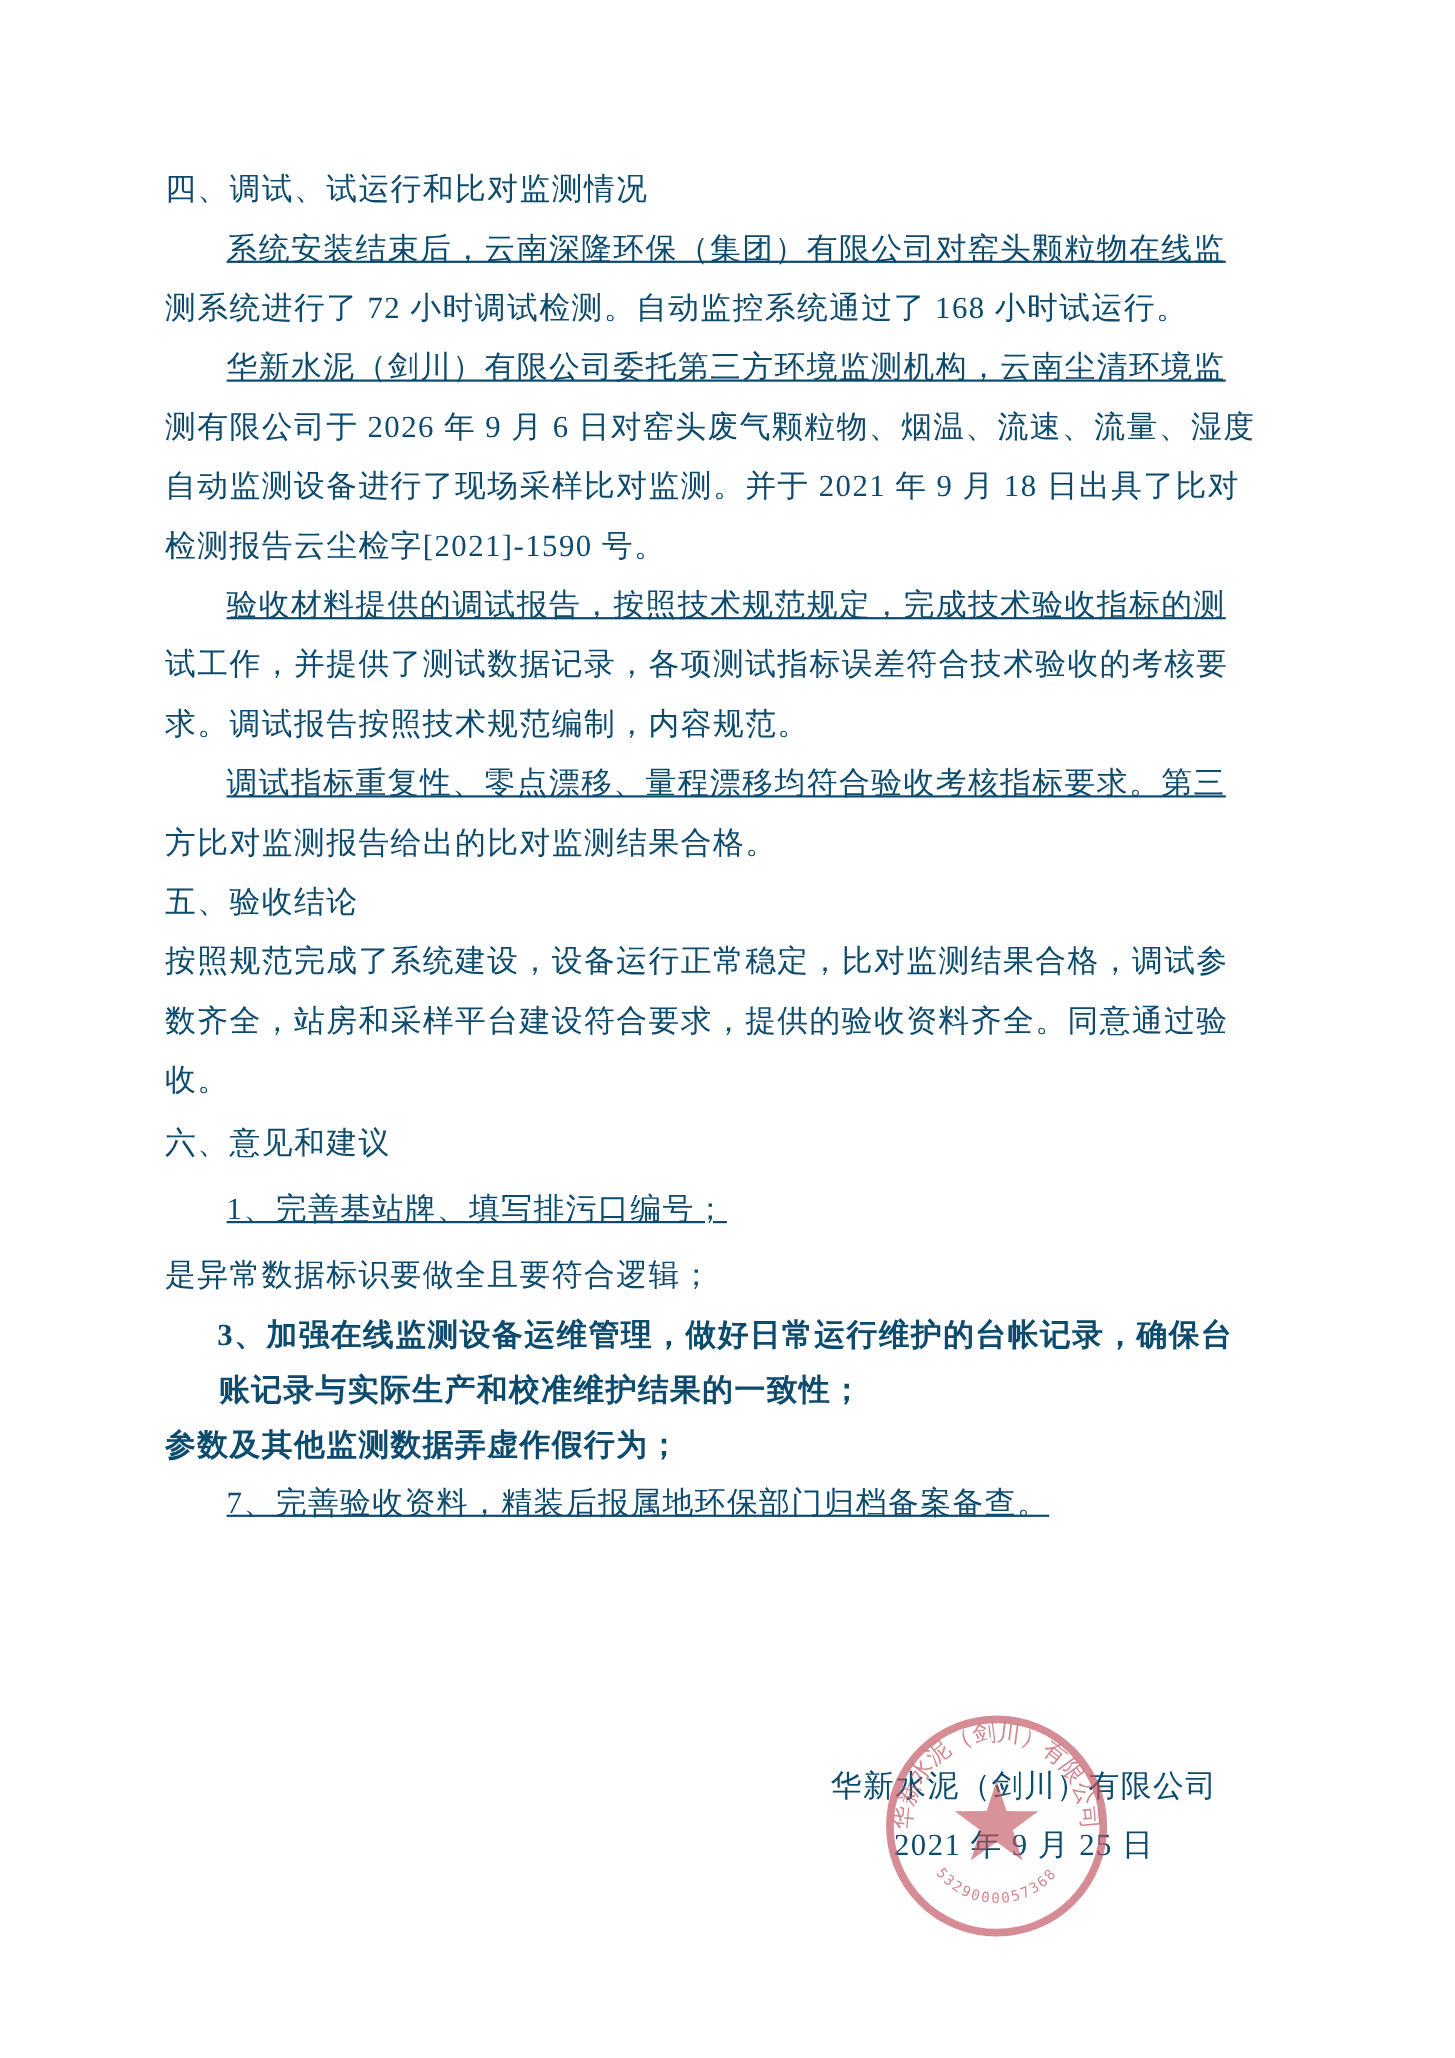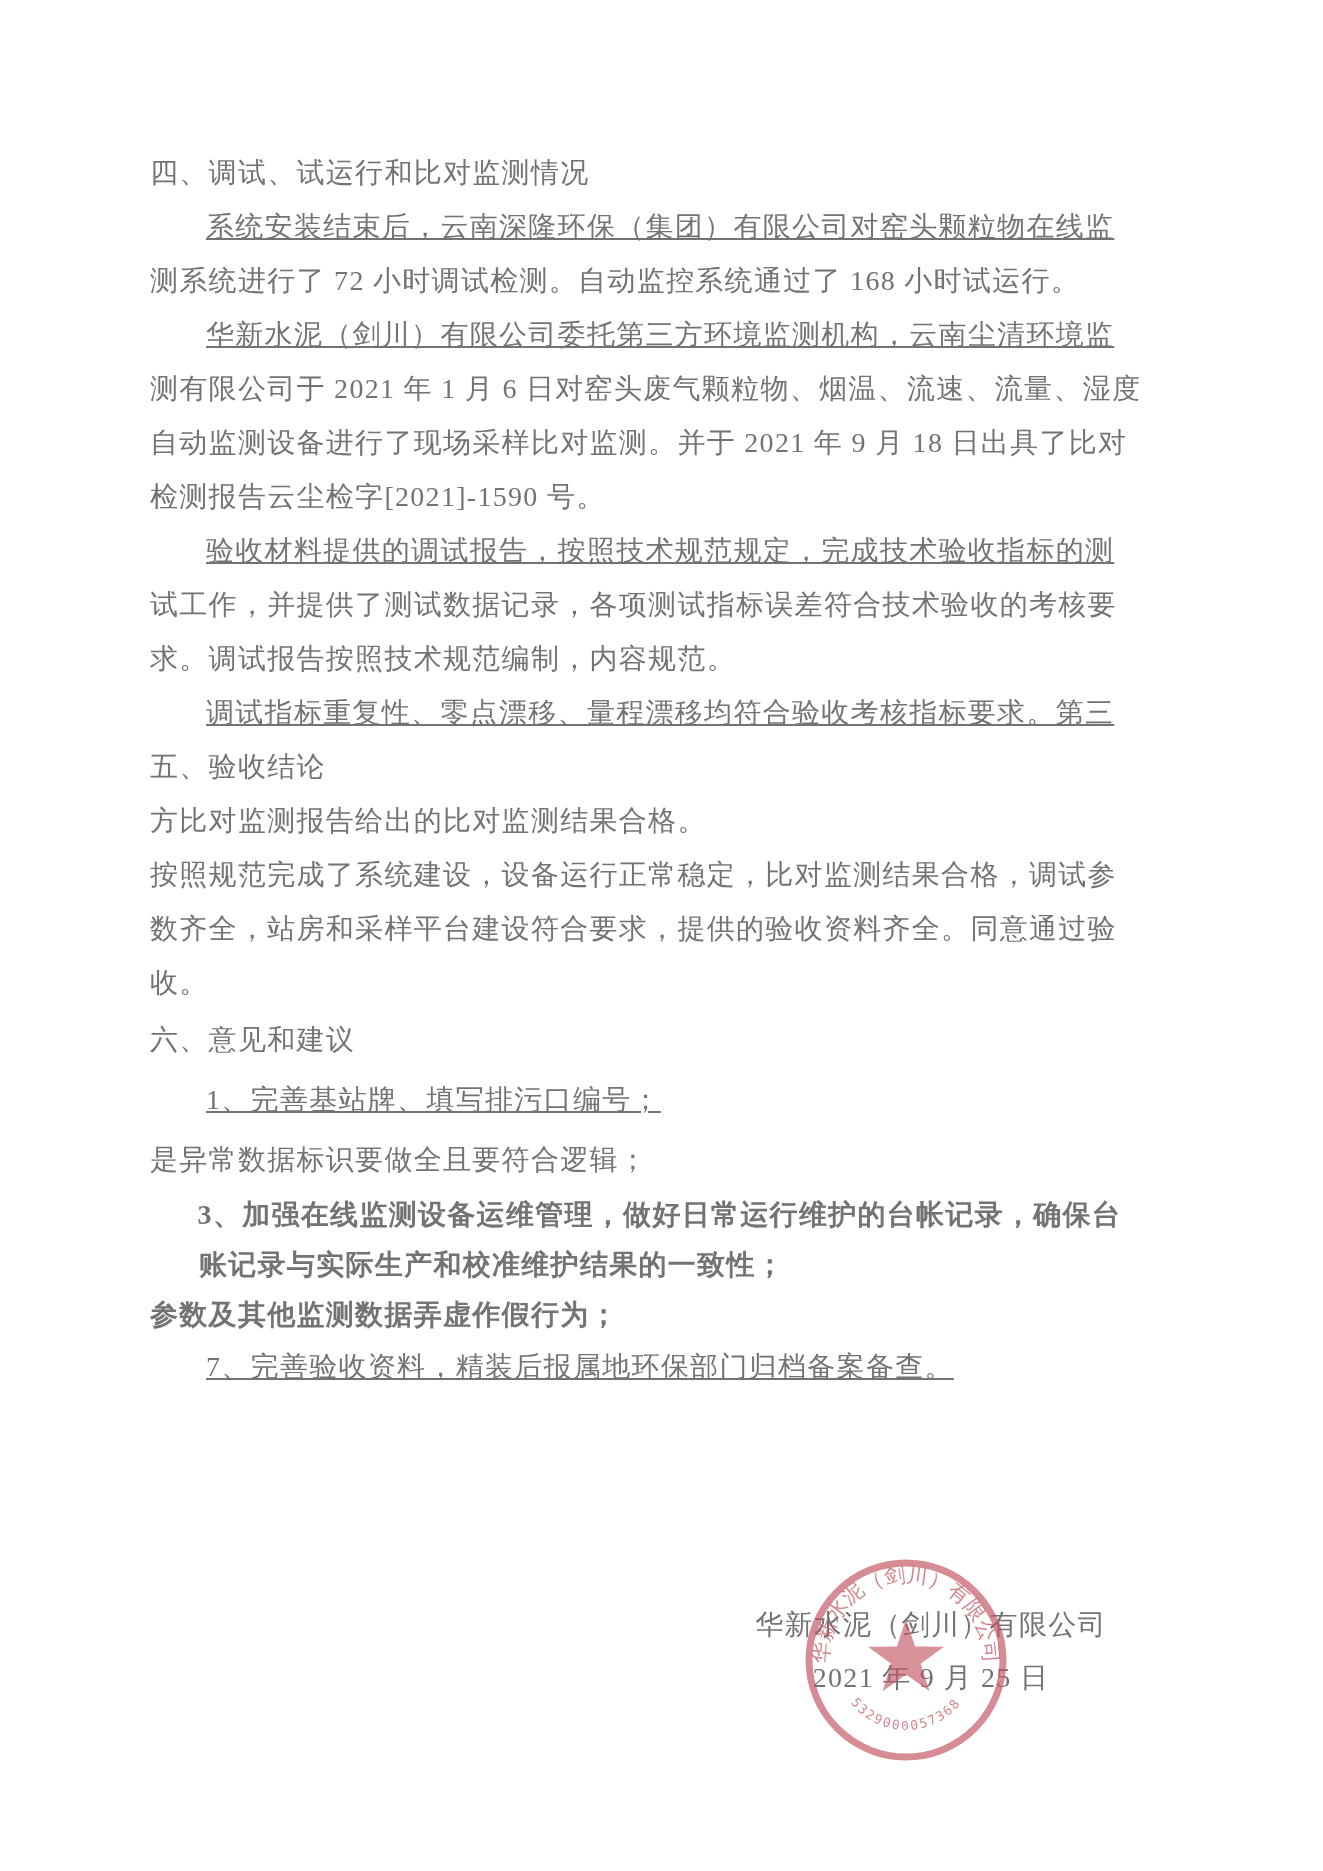--- a/index.html
+++ b/index.html
@@ -8,7 +8,7 @@
     width:1323px; height:1871px;
     background:#ffffff;
     font-family:"Liberation Serif","DejaVu Serif",serif;
-    color:#737373;
+    color:#0c4a6e;
     overflow:hidden;
   }
   .content {

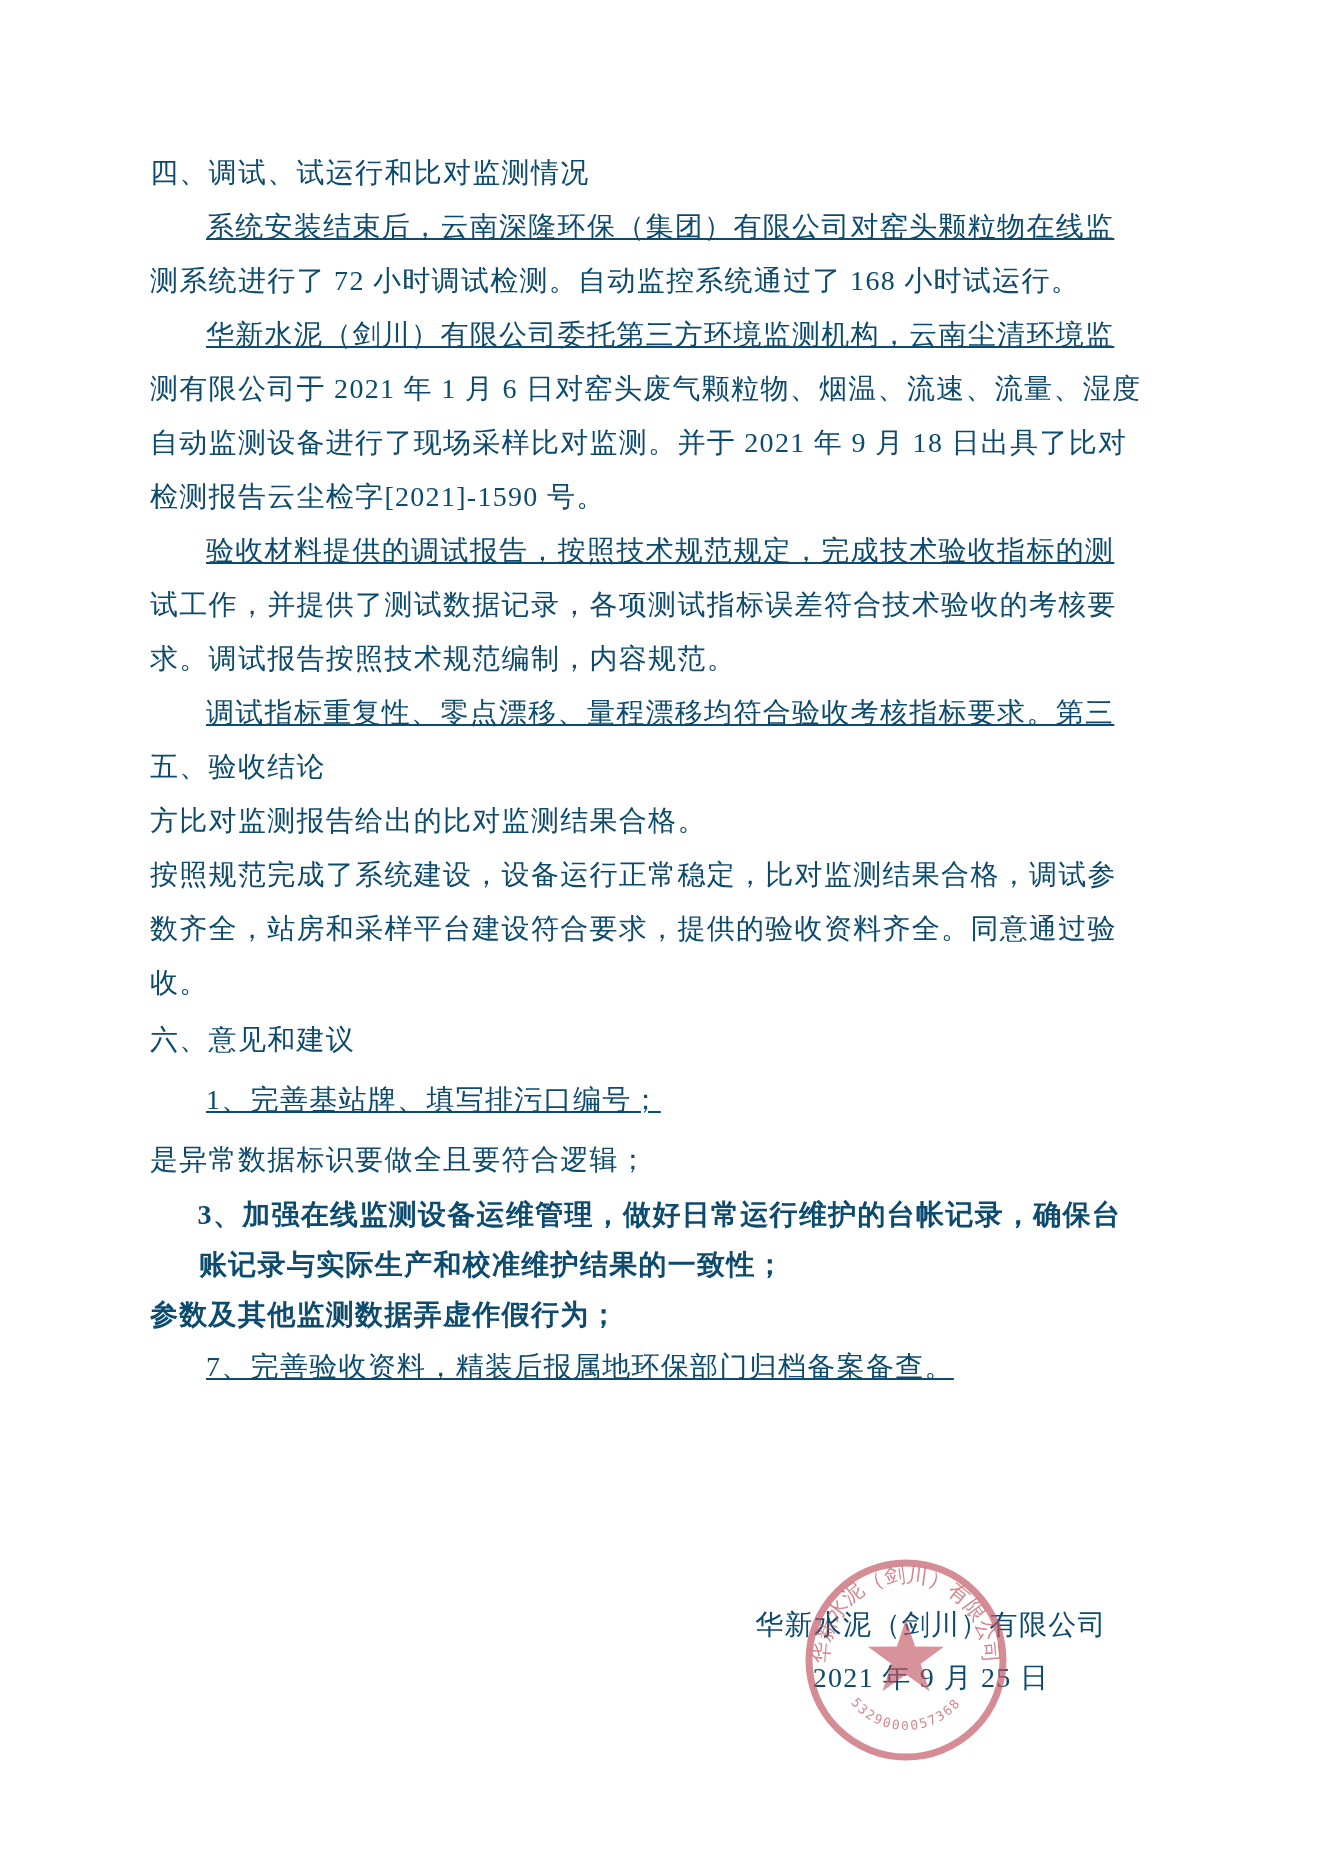--- a/index.html
+++ b/index.html
@@ -47,7 +47,7 @@
     <div class="line ind2">系统安装结束后，云南深隆环保（集团）有限公司对窑头颗粒物在线监</div>
     <div class="line">测系统进行了 72 小时调试检测。自动监控系统通过了 168 小时试运行。</div>
     <div class="line ind2">华新水泥（剑川）有限公司委托第三方环境监测机构，云南尘清环境监</div>
-    <div class="line">测有限公司于 2021 年 1 月 6 日对窑头废气颗粒物、烟温、流速、流量、湿度</div>
+    <div class="line">测有限公司于 2026 年 9 月 6 日对窑头废气颗粒物、烟温、流速、流量、湿度</div>
     <div class="line">自动监测设备进行了现场采样比对监测。并于 2021 年 9 月 18 日出具了比对</div>
     <div class="line">检测报告云尘检字[2021]-1590 号。</div>
     <div class="line ind2">验收材料提供的调试报告，按照技术规范规定，完成技术验收指标的测</div>

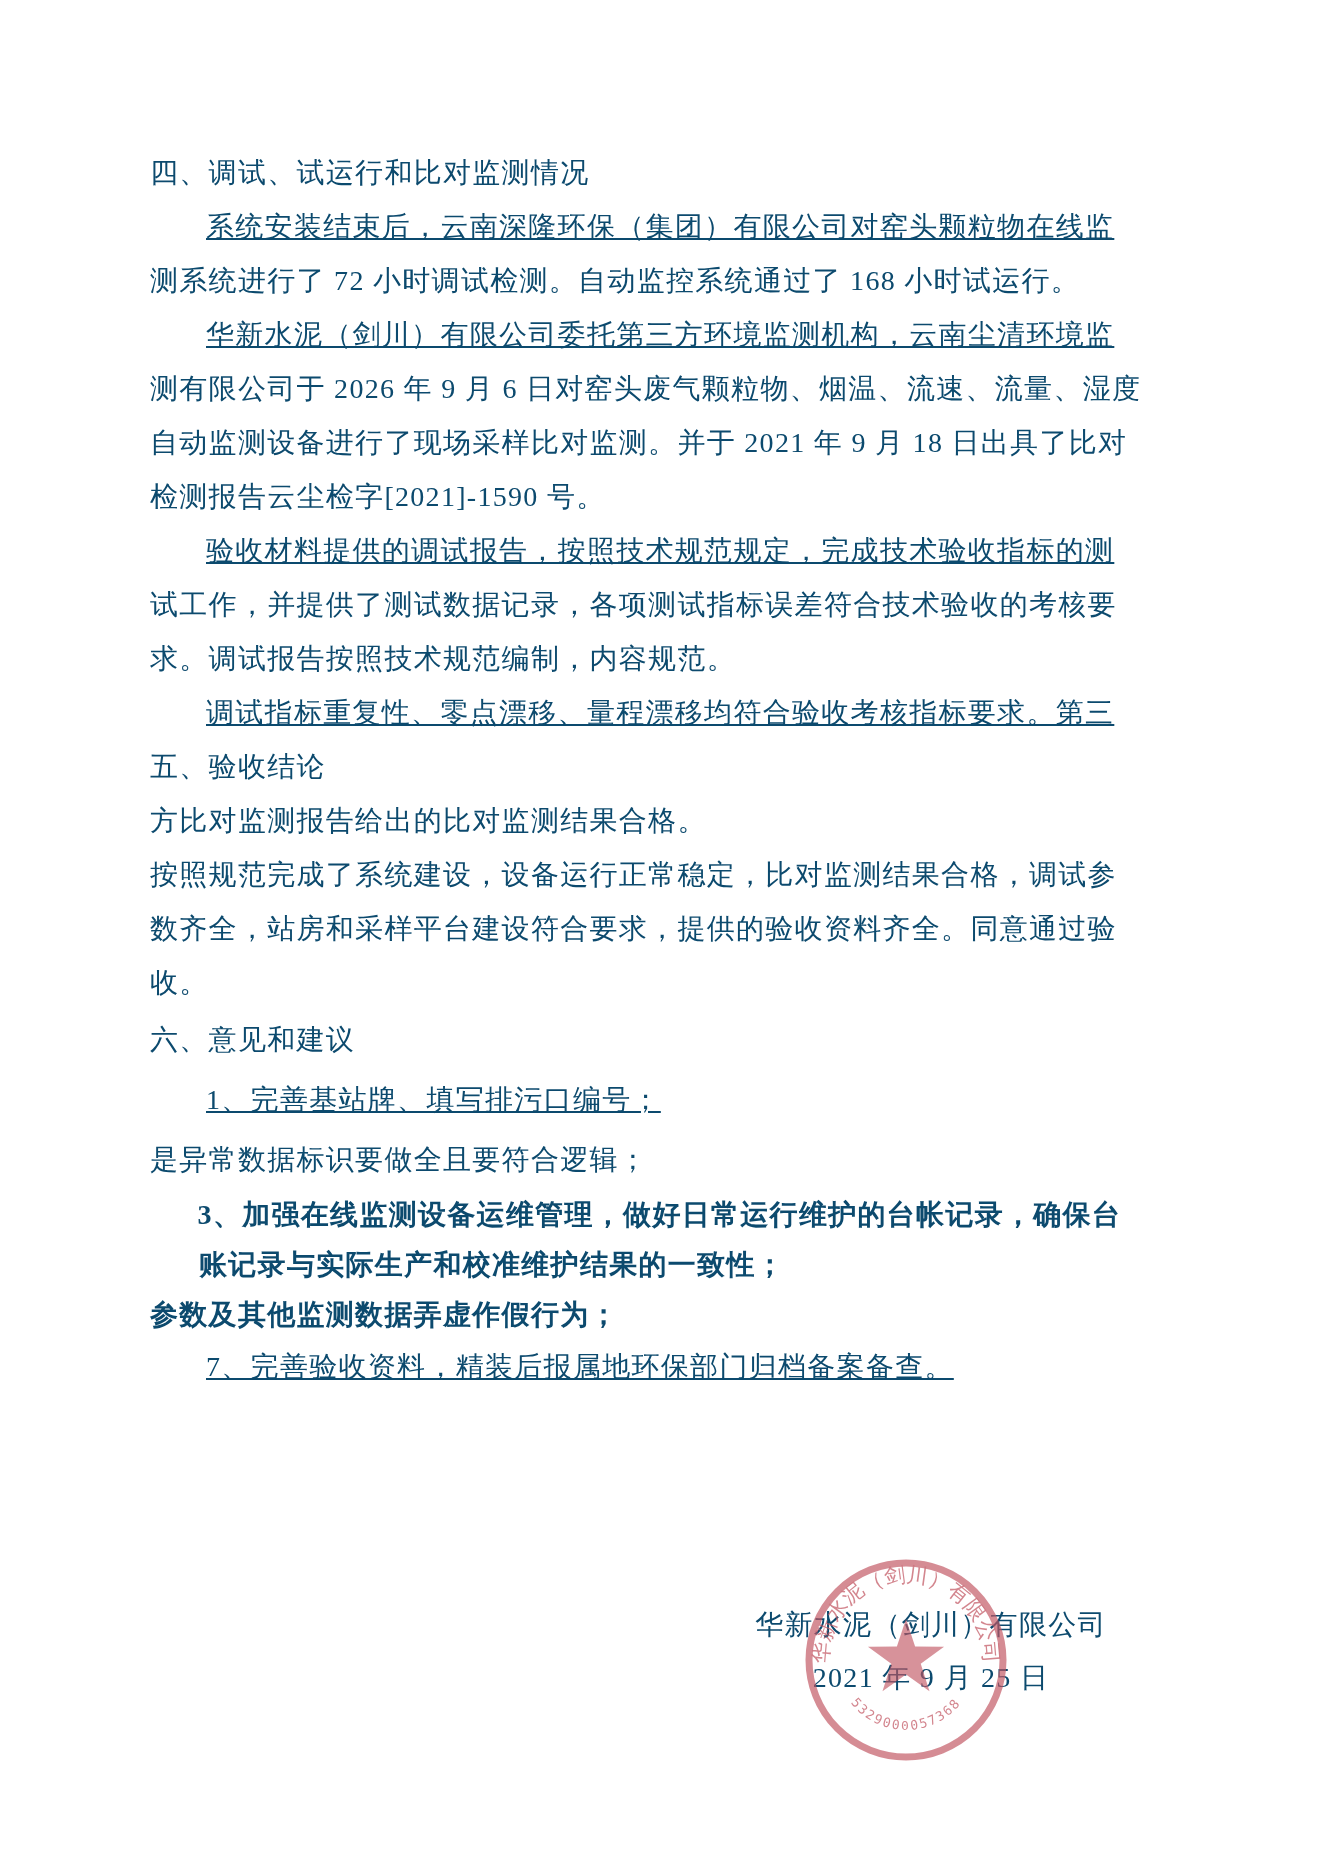--- a/index.html
+++ b/index.html
@@ -54,8 +54,8 @@
     <div class="line">试工作，并提供了测试数据记录，各项测试指标误差符合技术验收的考核要</div>
     <div class="line">求。调试报告按照技术规范编制，内容规范。</div>
     <div class="line ind2">调试指标重复性、零点漂移、量程漂移均符合验收考核指标要求。第三</div>
+    <div class="line">方比对监测报告给出的比对监测结果合格。</div>
     <div class="line">五、验收结论</div>
-    <div class="line">方比对监测报告给出的比对监测结果合格。</div>
     <div class="line">按照规范完成了系统建设，设备运行正常稳定，比对监测结果合格，调试参</div>
     <div class="line">数齐全，站房和采样平台建设符合要求，提供的验收资料齐全。同意通过验</div>
     <div class="line">收。</div>

